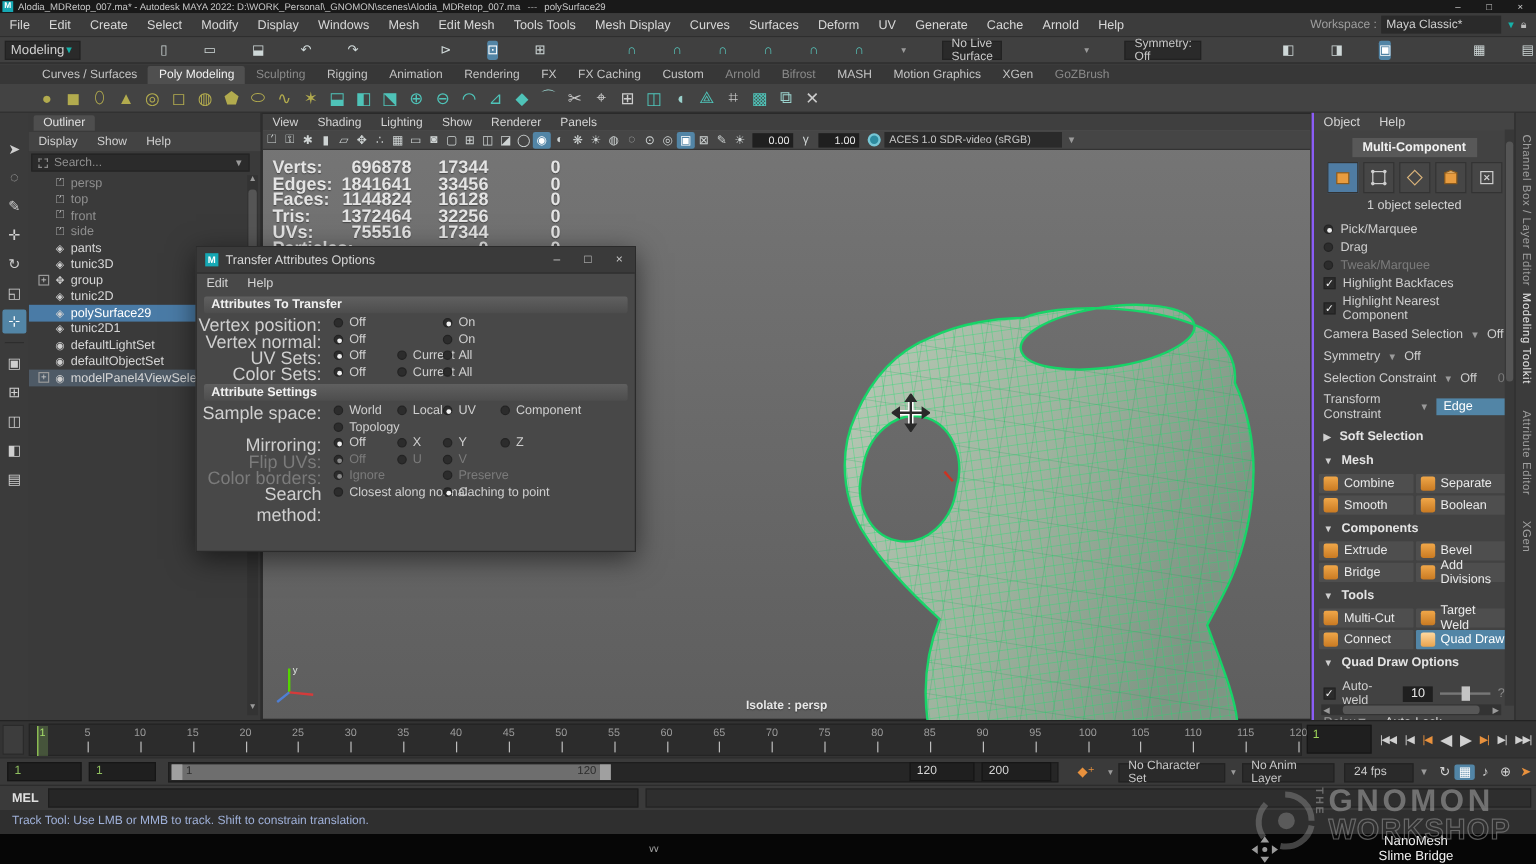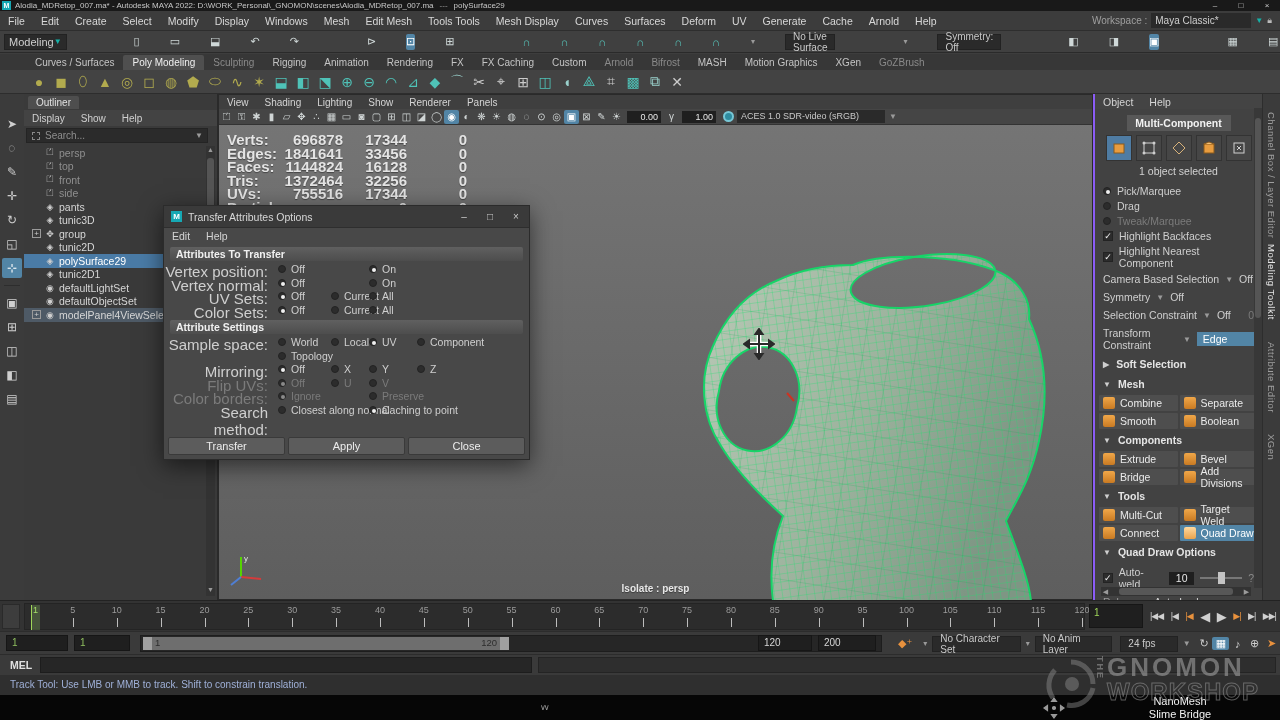--- a/index.html
+++ b/index.html
@@ -829,11 +829,6 @@
           </span>
         </div>
       </div>
-    <div id="dlg-buttons">
-        <div class="mbtn">Transfer</div>
-        <div class="mbtn">Apply</div>
-        <div class="mbtn">Close</div>
-      </div>
   </div>
 
   <div id="toolkit">

